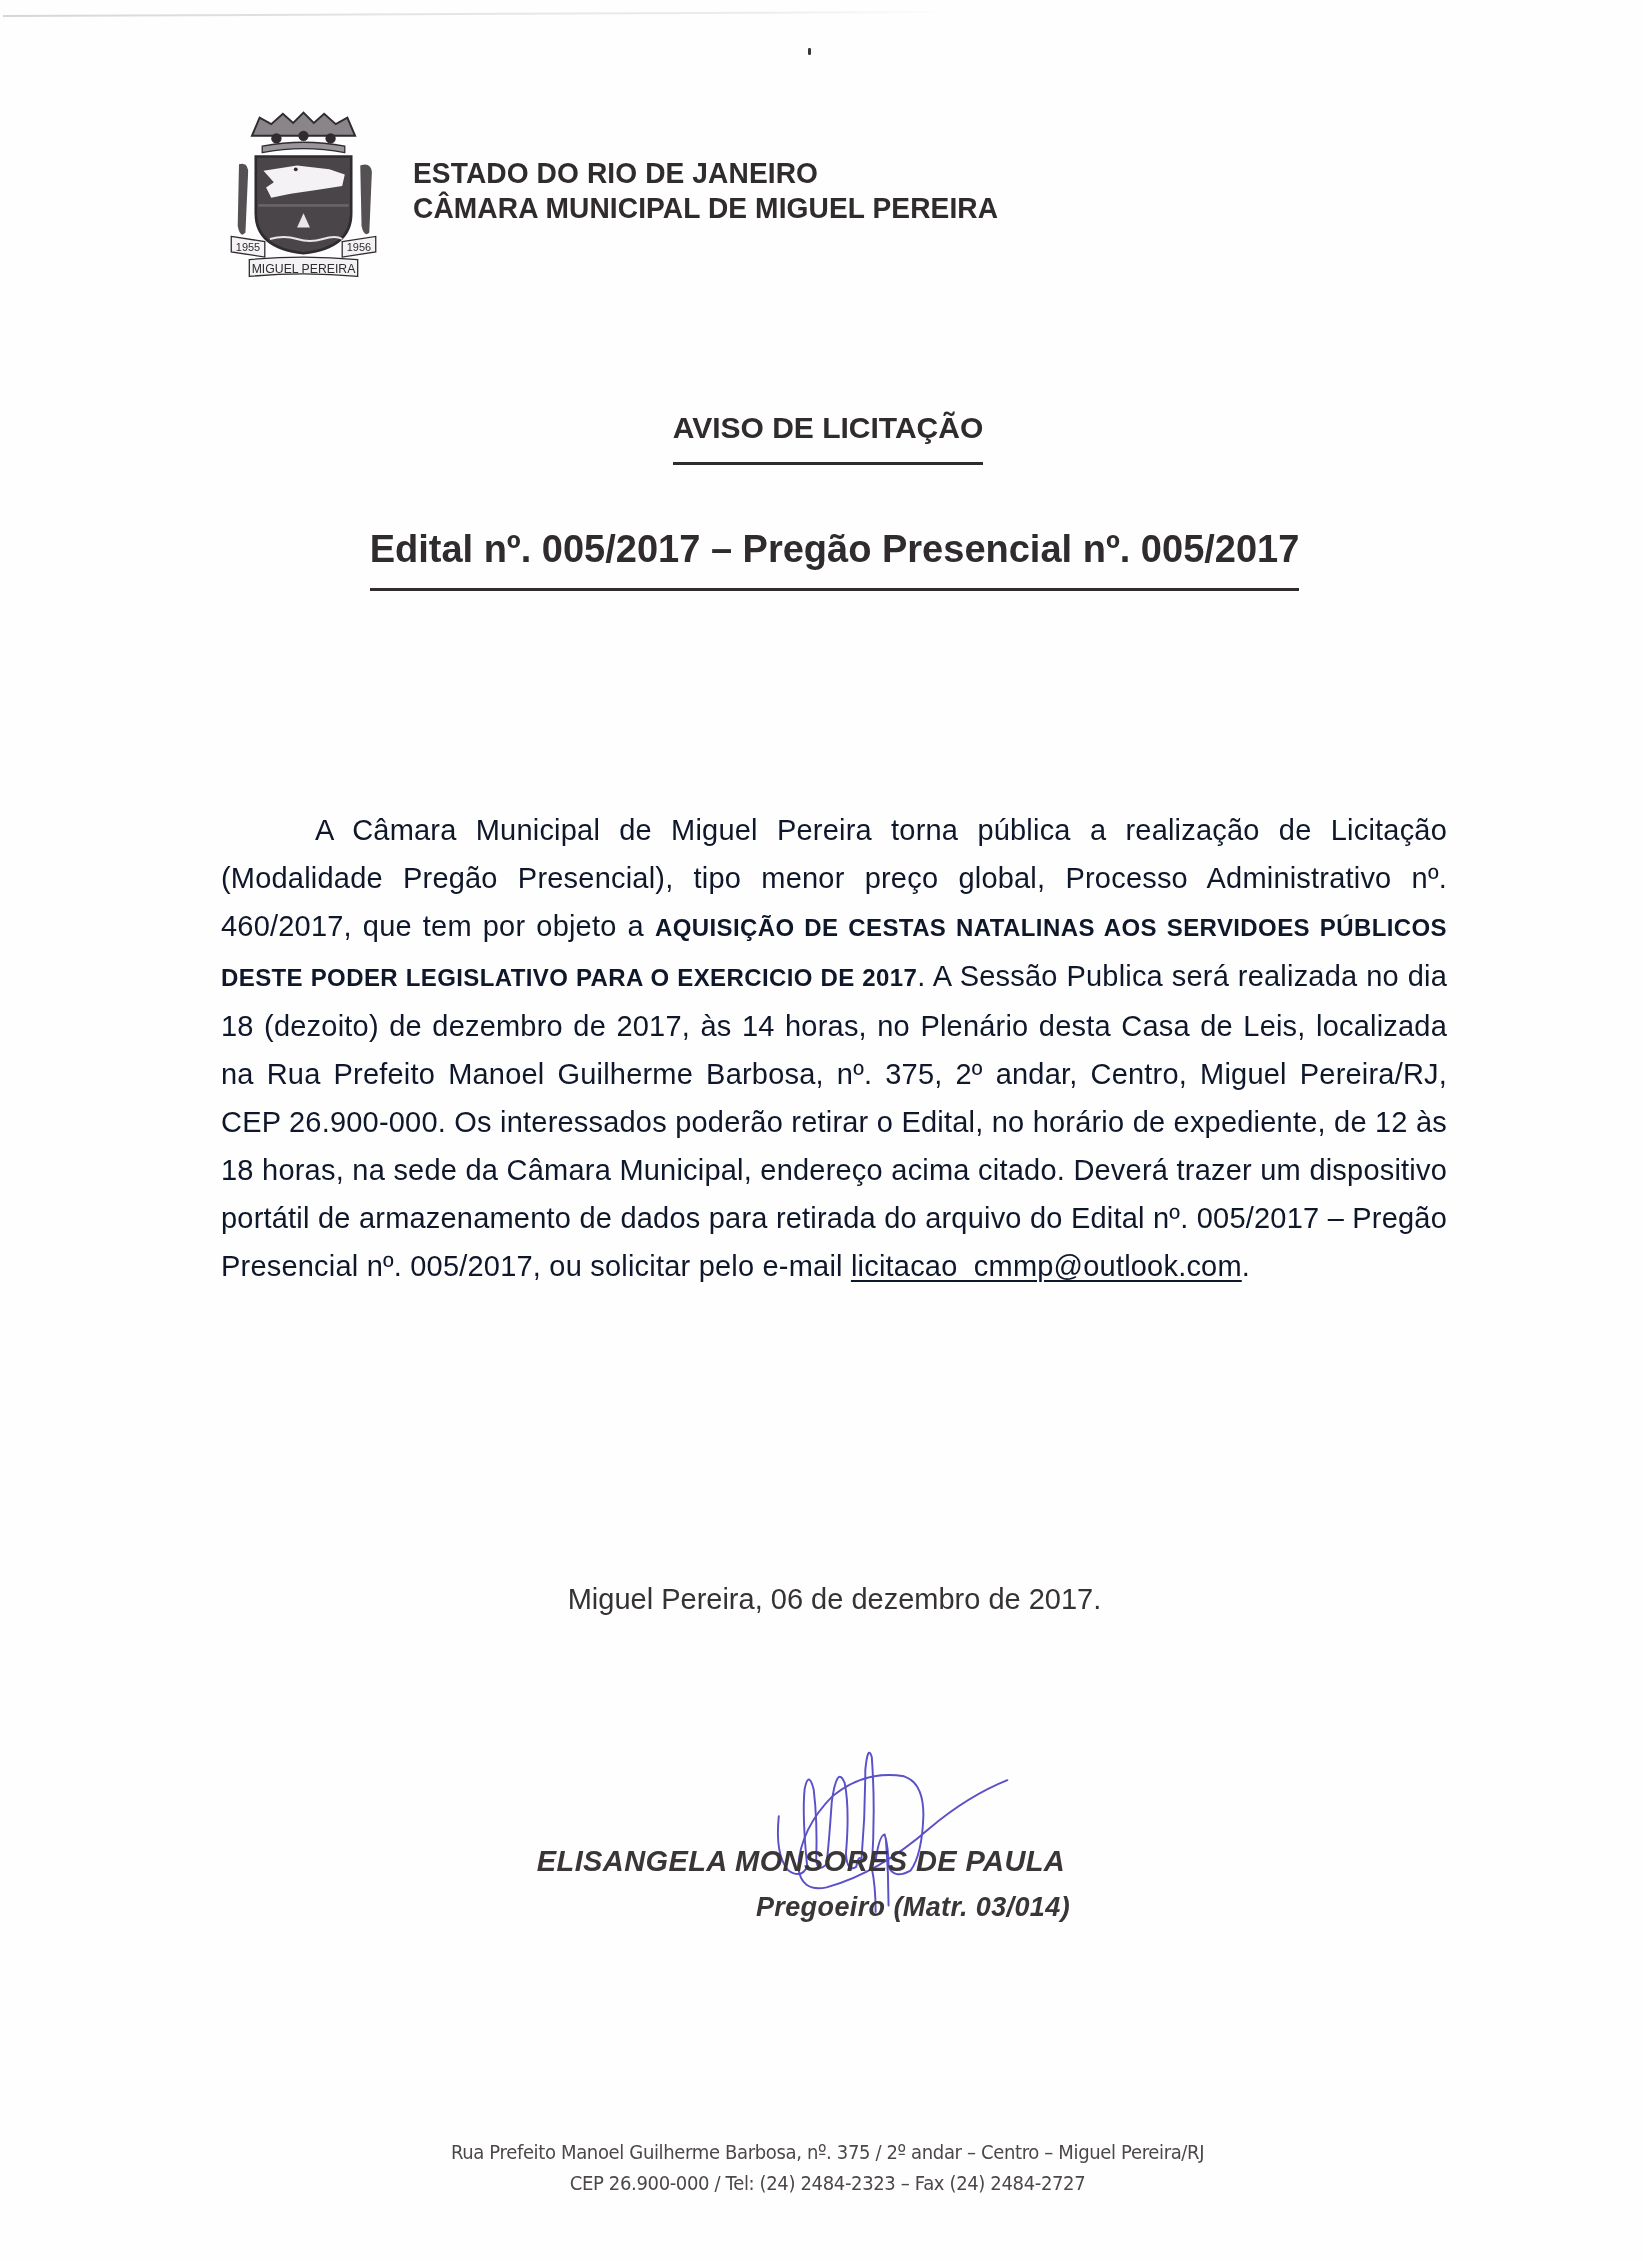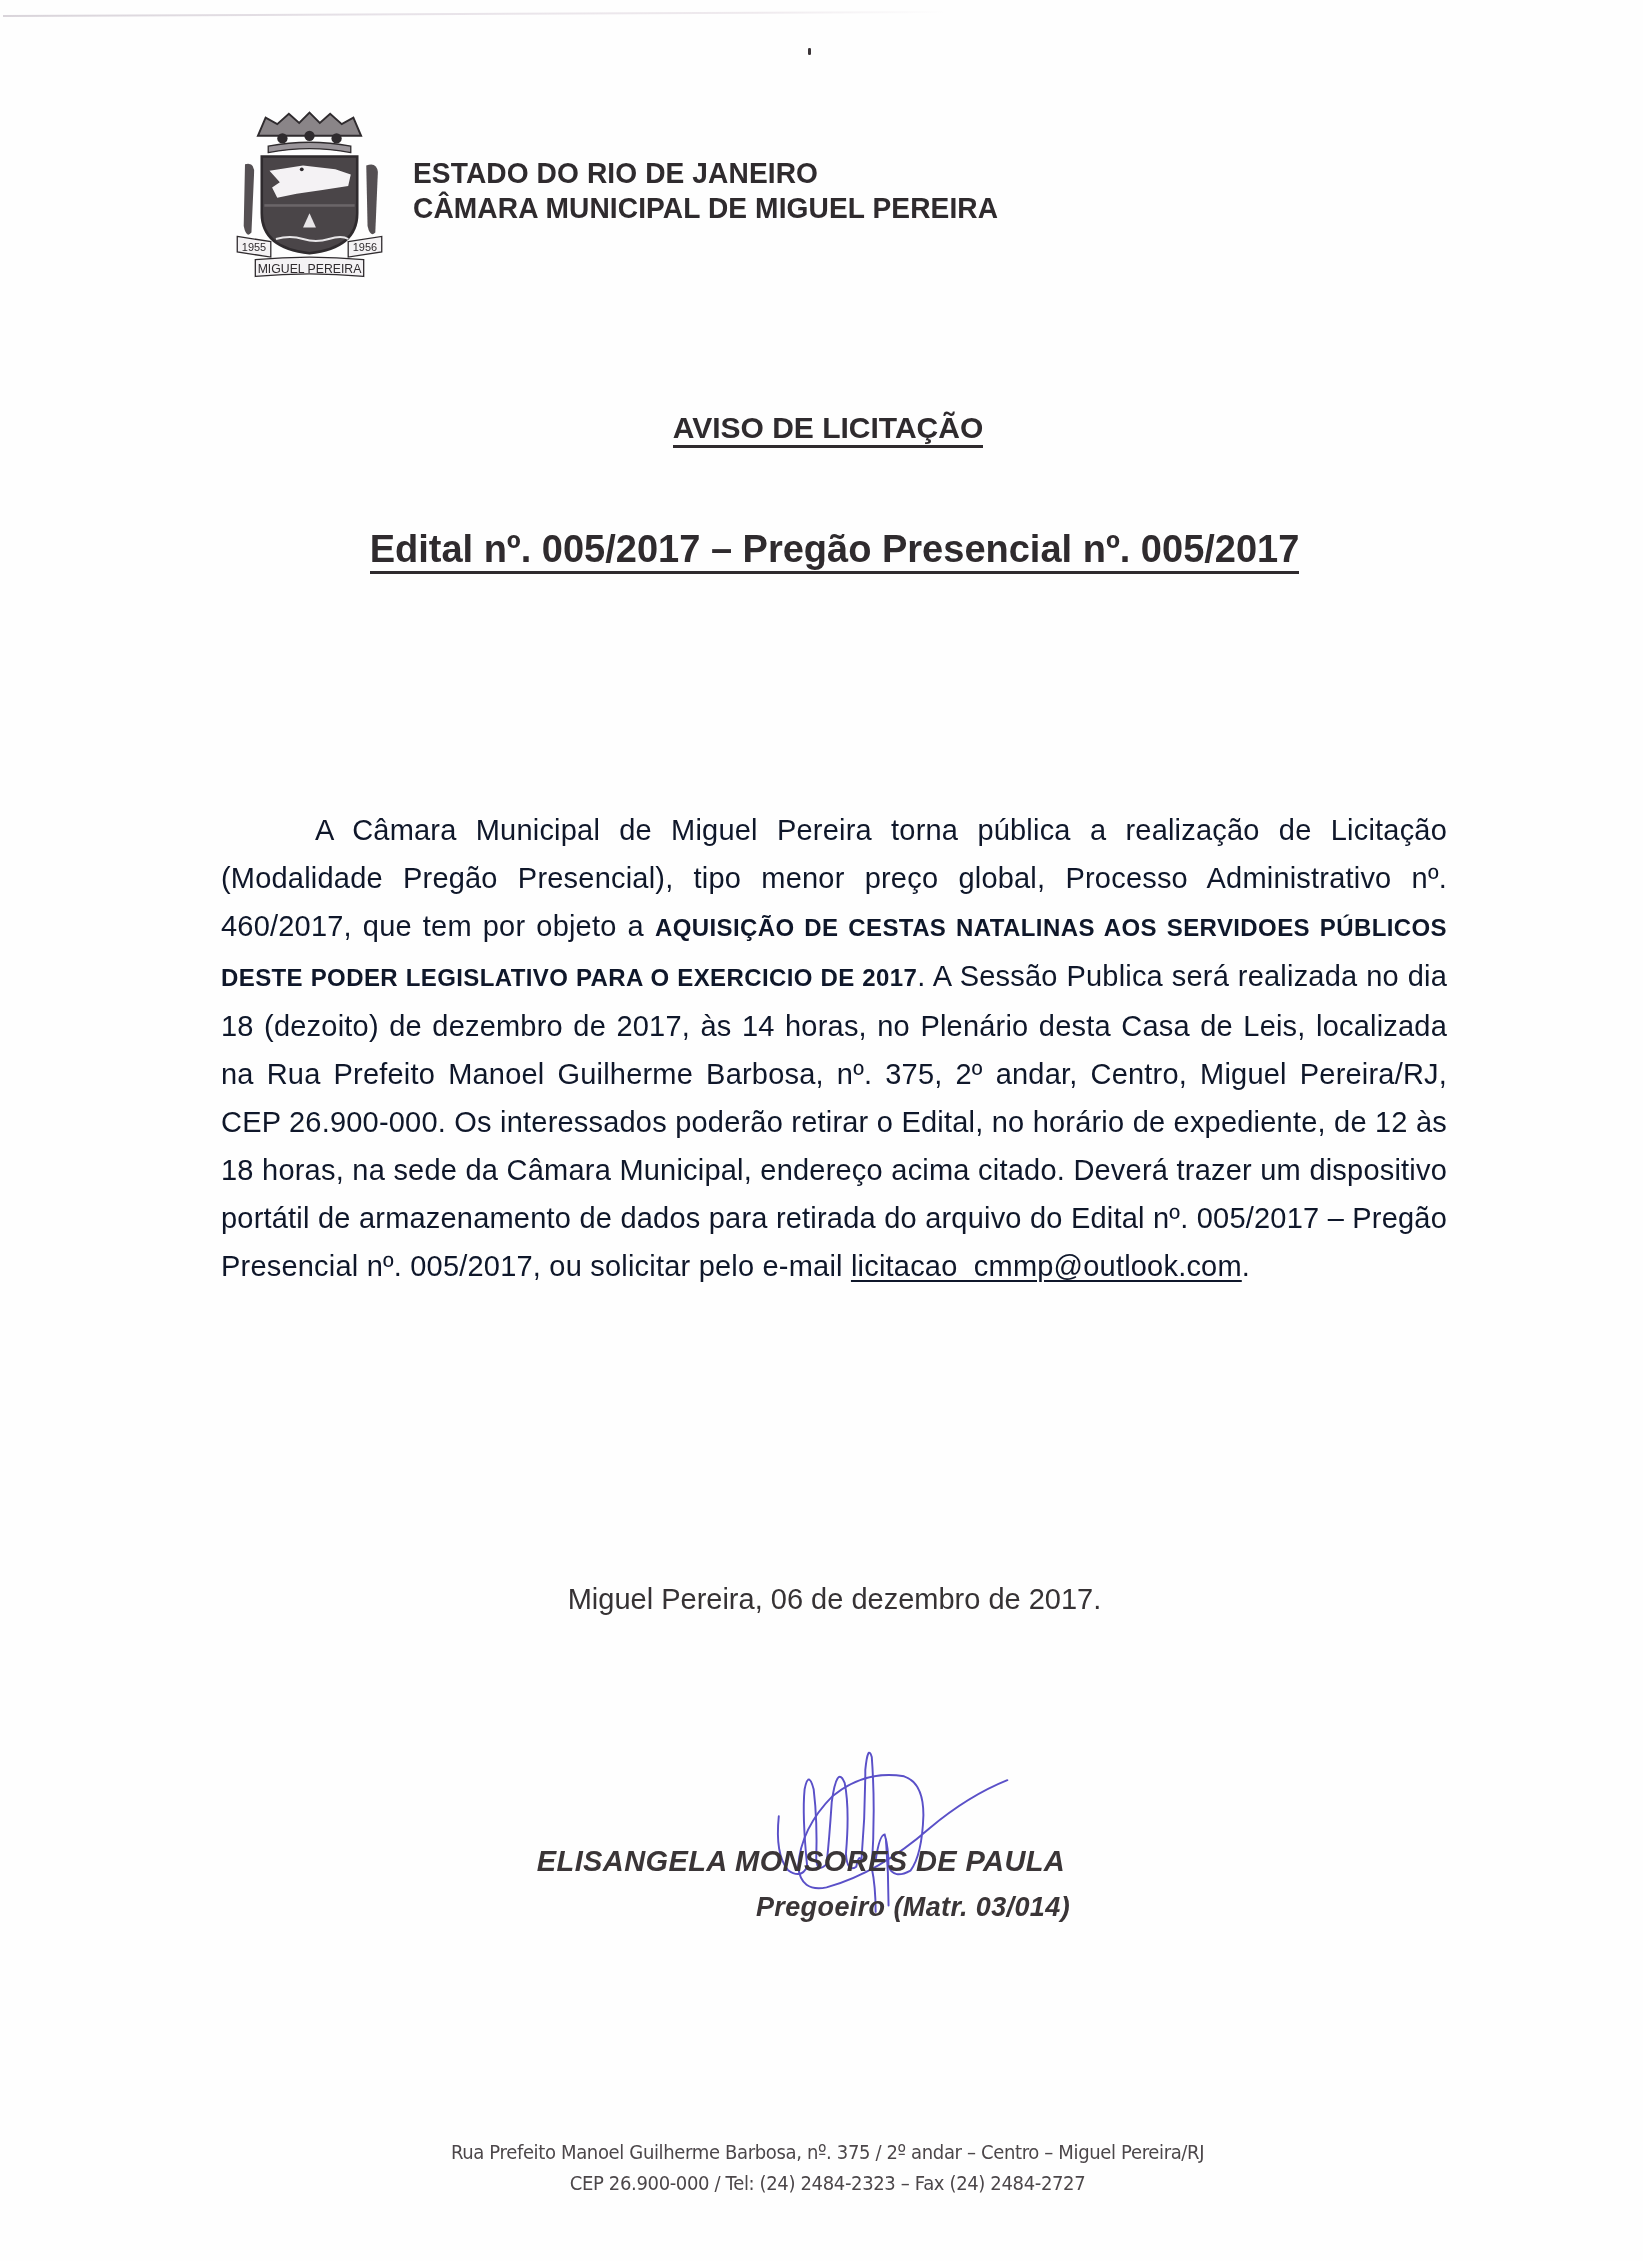--- a/index.html
+++ b/index.html
@@ -35,7 +35,7 @@
     
     .header {
       position: absolute;
-      left: 232px;
+      left: 226px;
       top: 110px;
       display: flex;
       align-items: flex-start;

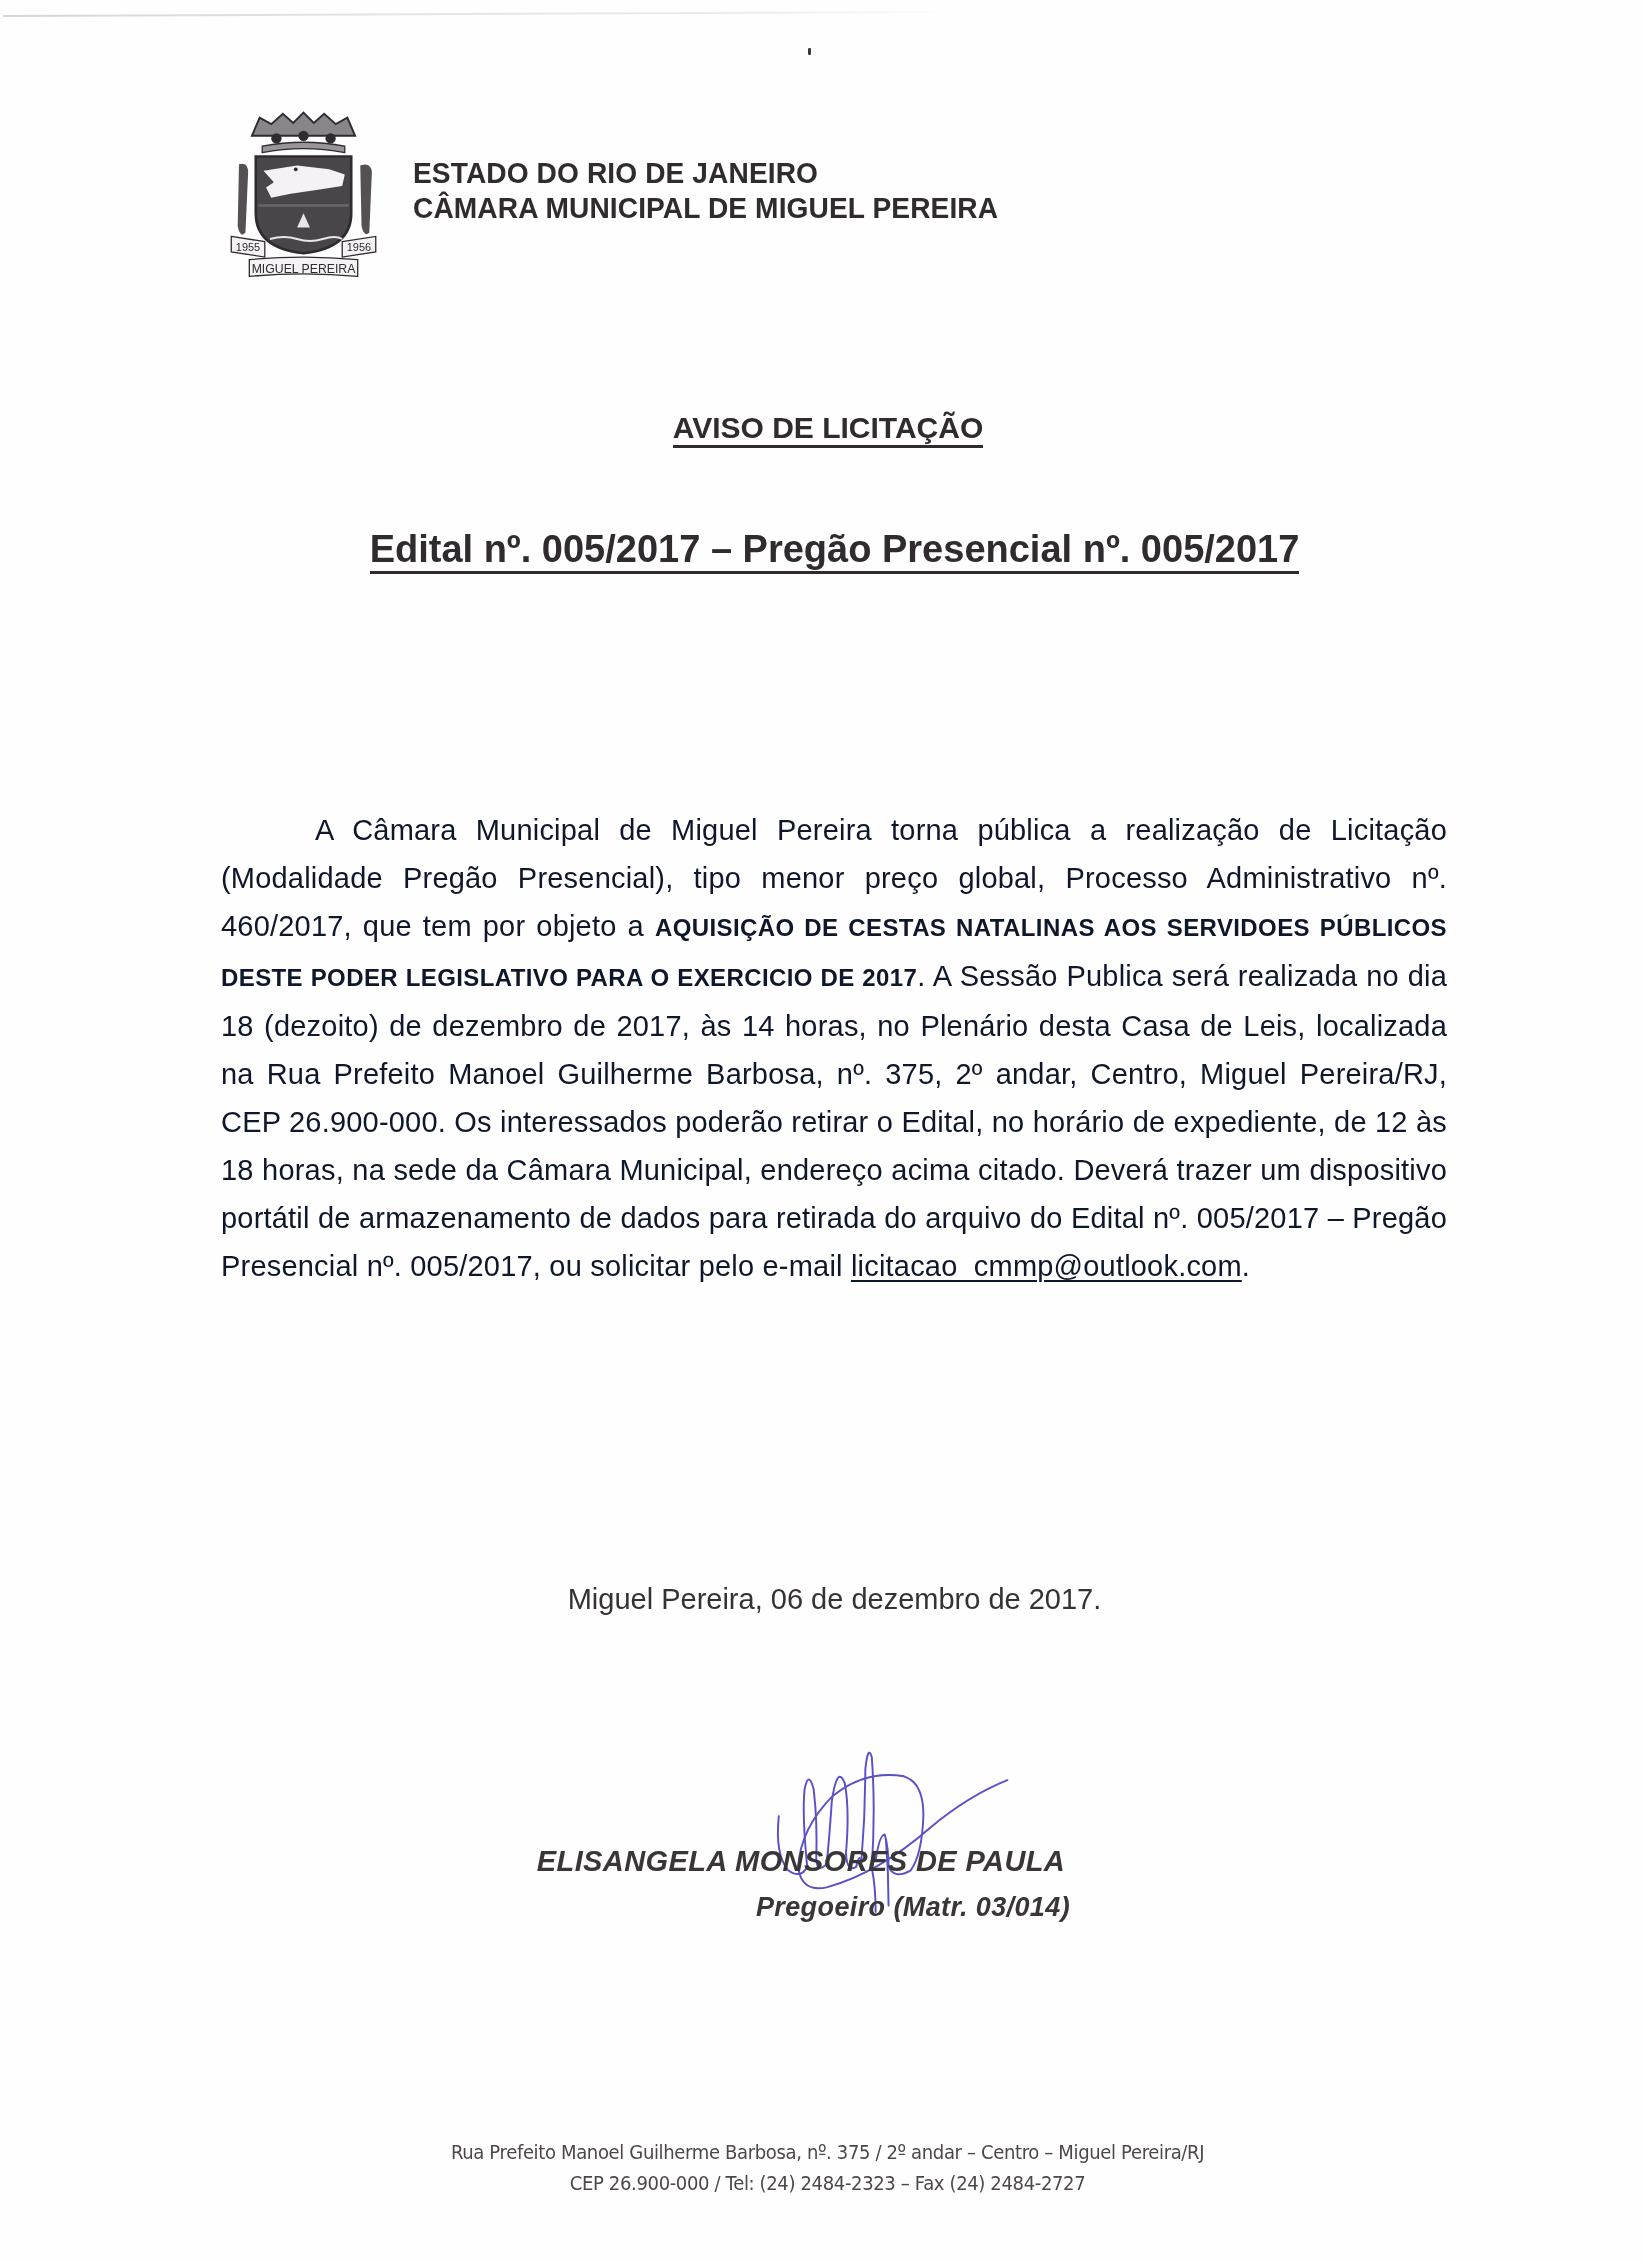--- a/index.html
+++ b/index.html
@@ -73,7 +73,7 @@
     }
     .title-main span, .title-sub span {
       border-bottom: 3.2px solid #2f2b2e;
-      padding-bottom: 1px;
+      padding-bottom: 18px;
     }
     .title-main span { margin-left: 13px; }
     .title-sub {

